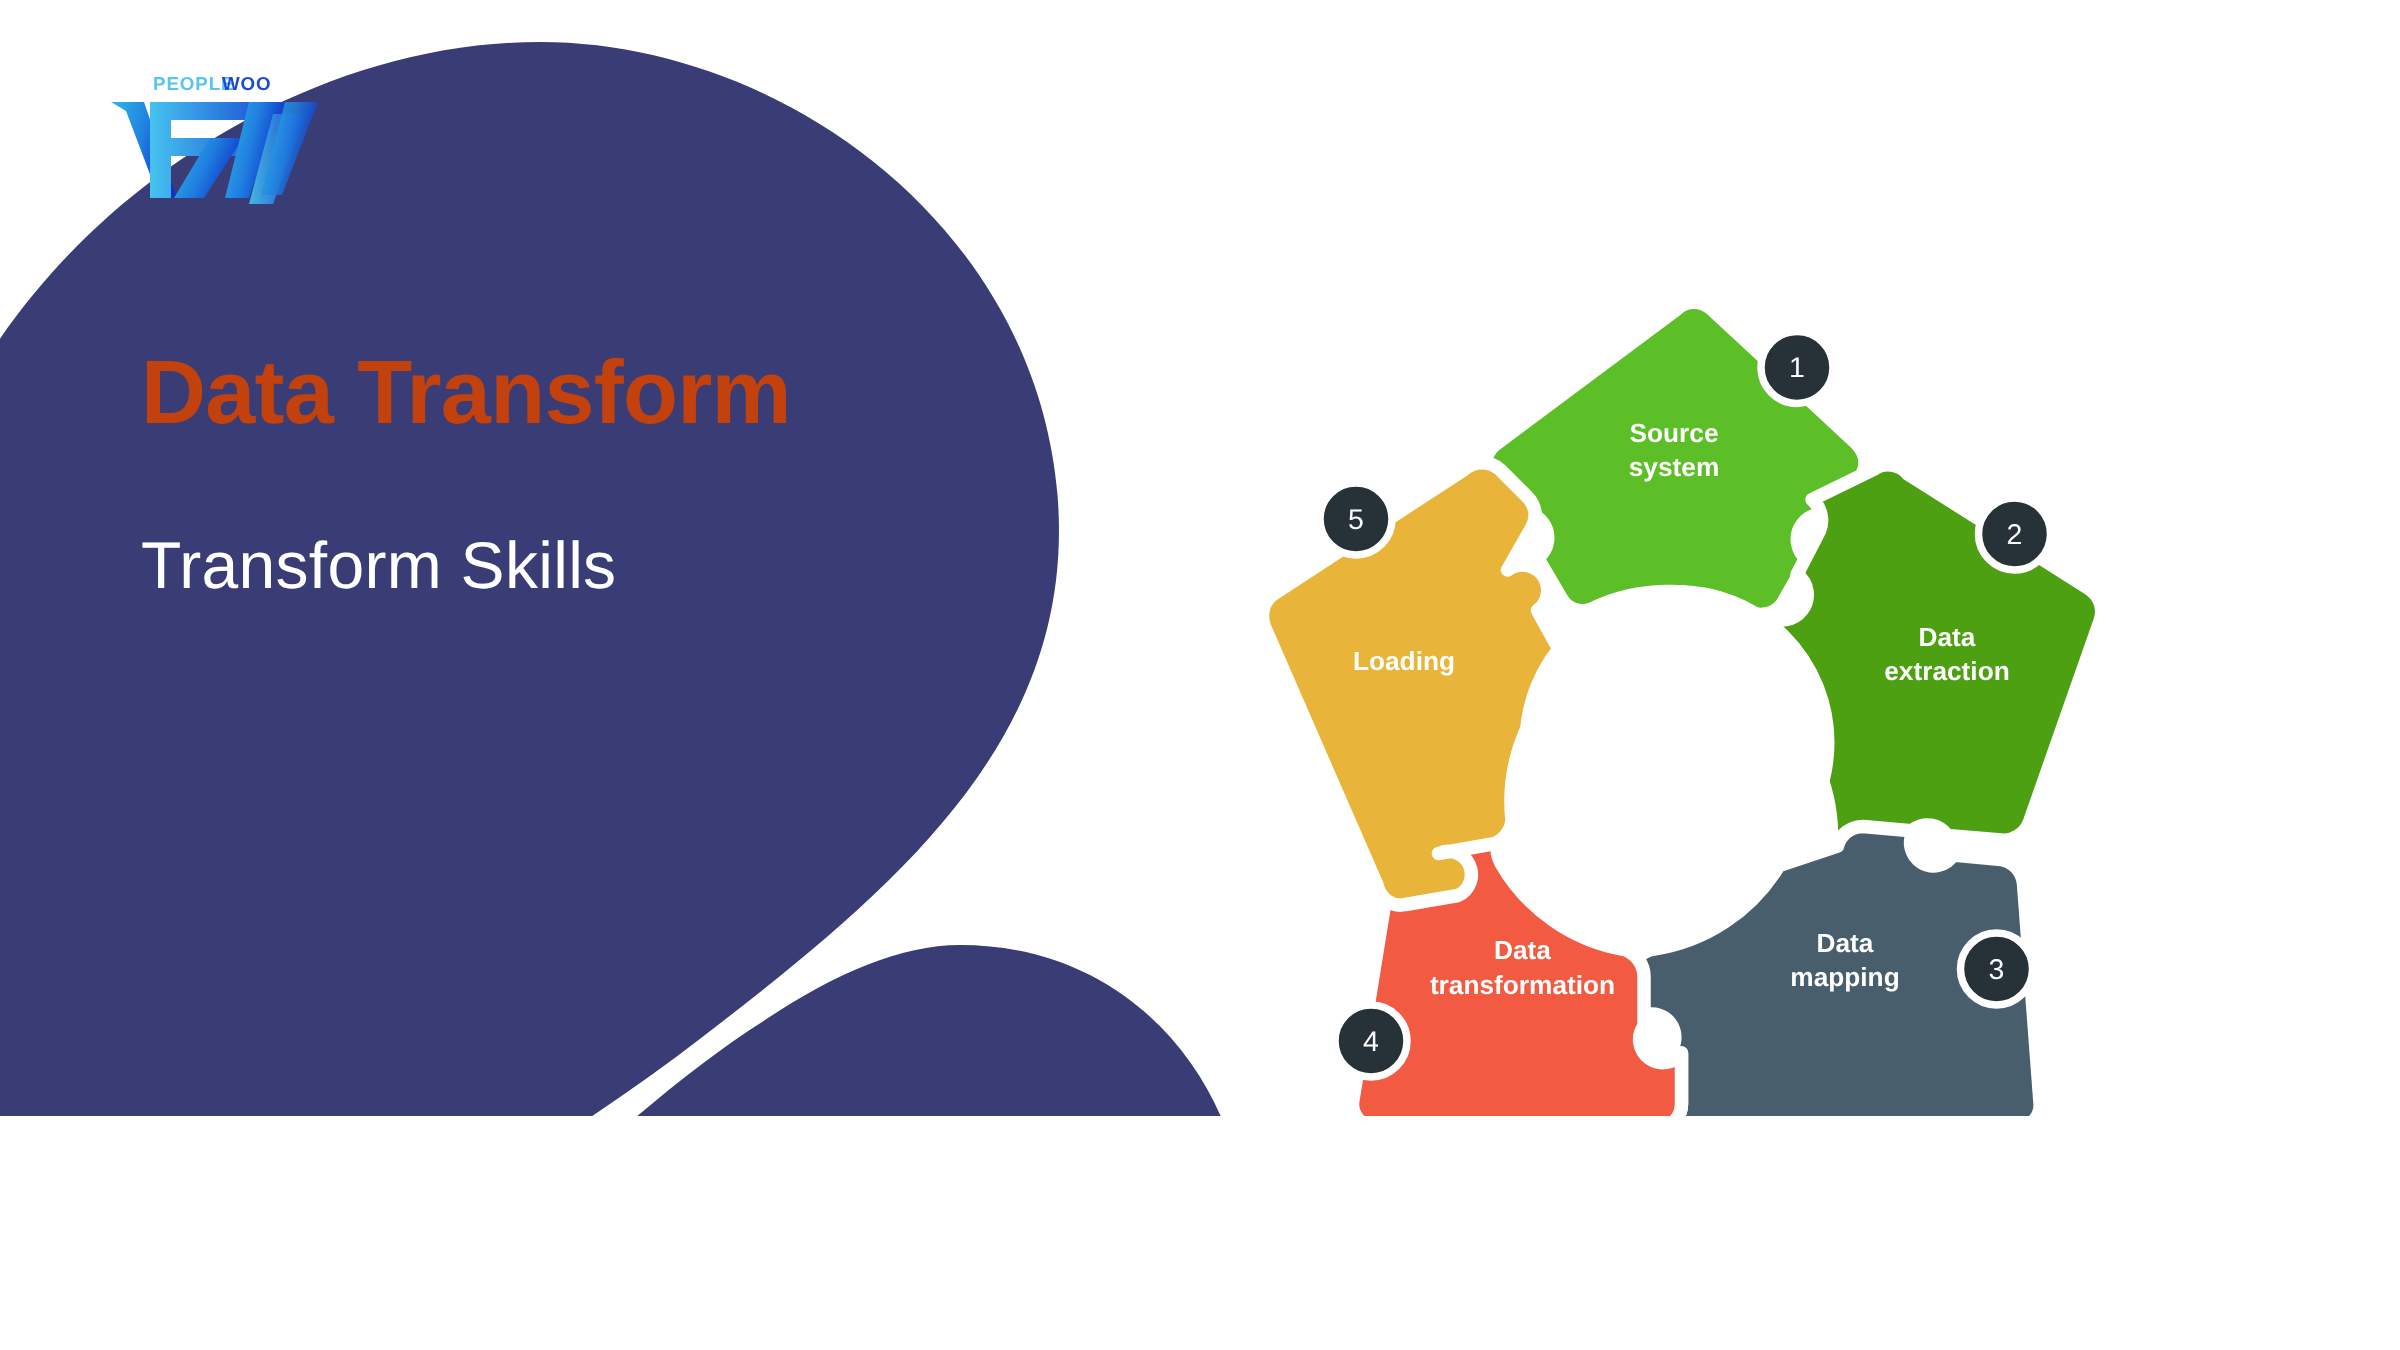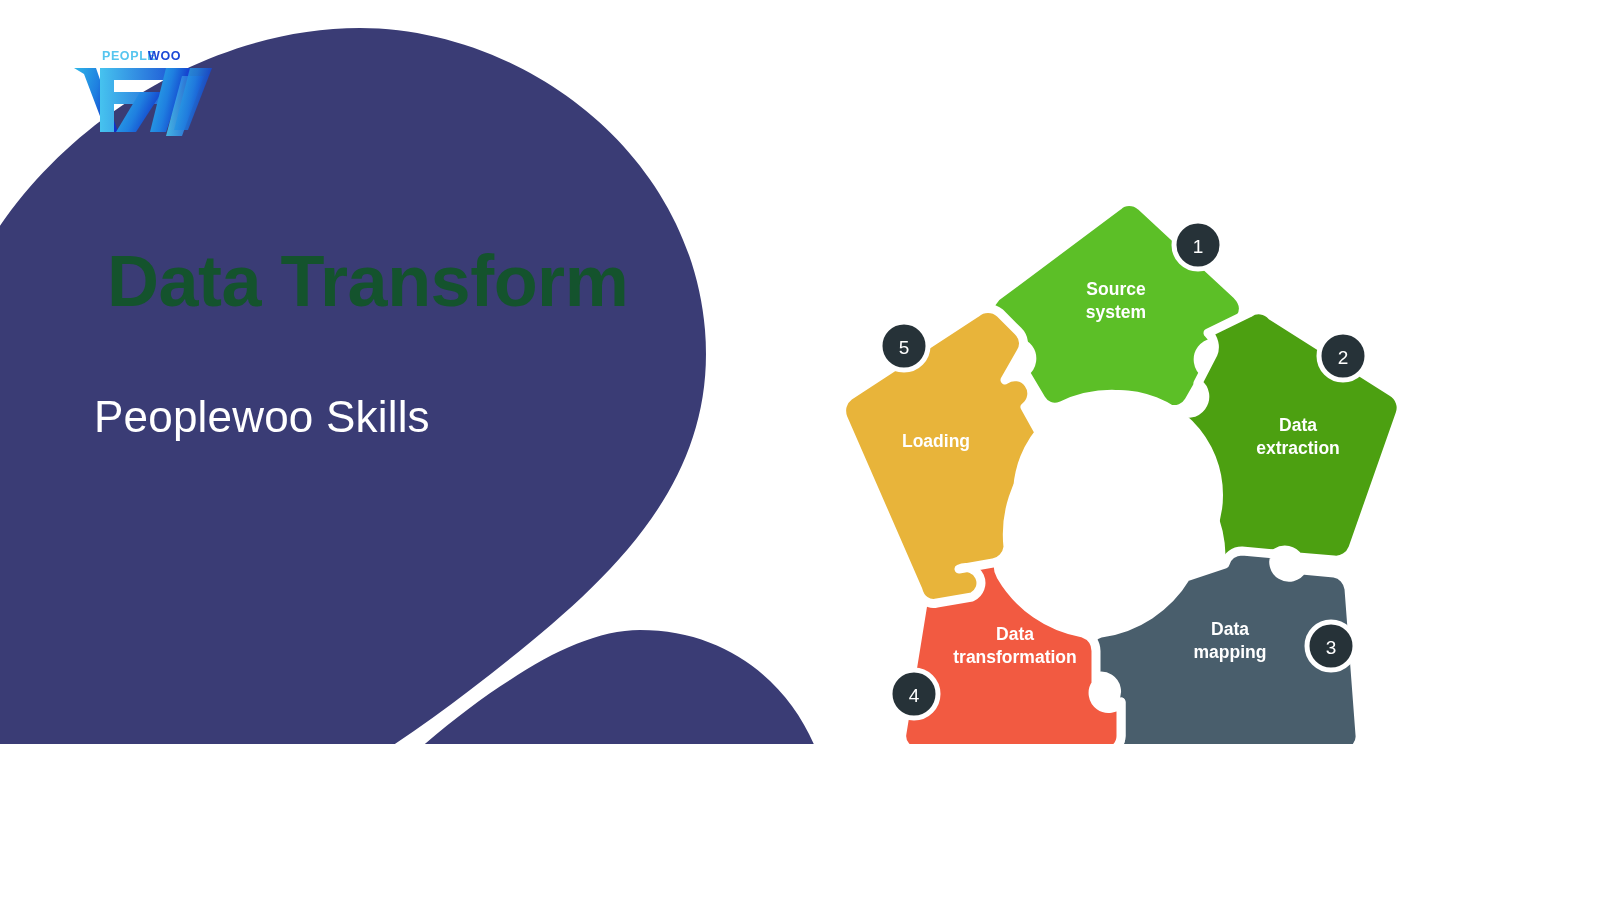--- a/index.html
+++ b/index.html
@@ -50,9 +50,9 @@
     width: 560px;
   }
   .page-title {
-    margin: 13px;
-    color: #14532d;
-    font-size: 72px;
+    margin: 0;
+    color: #c2410c;
+    font-size: 60px;
     line-height: 1.13;
     font-weight: 700;
     letter-spacing: -0.5px;

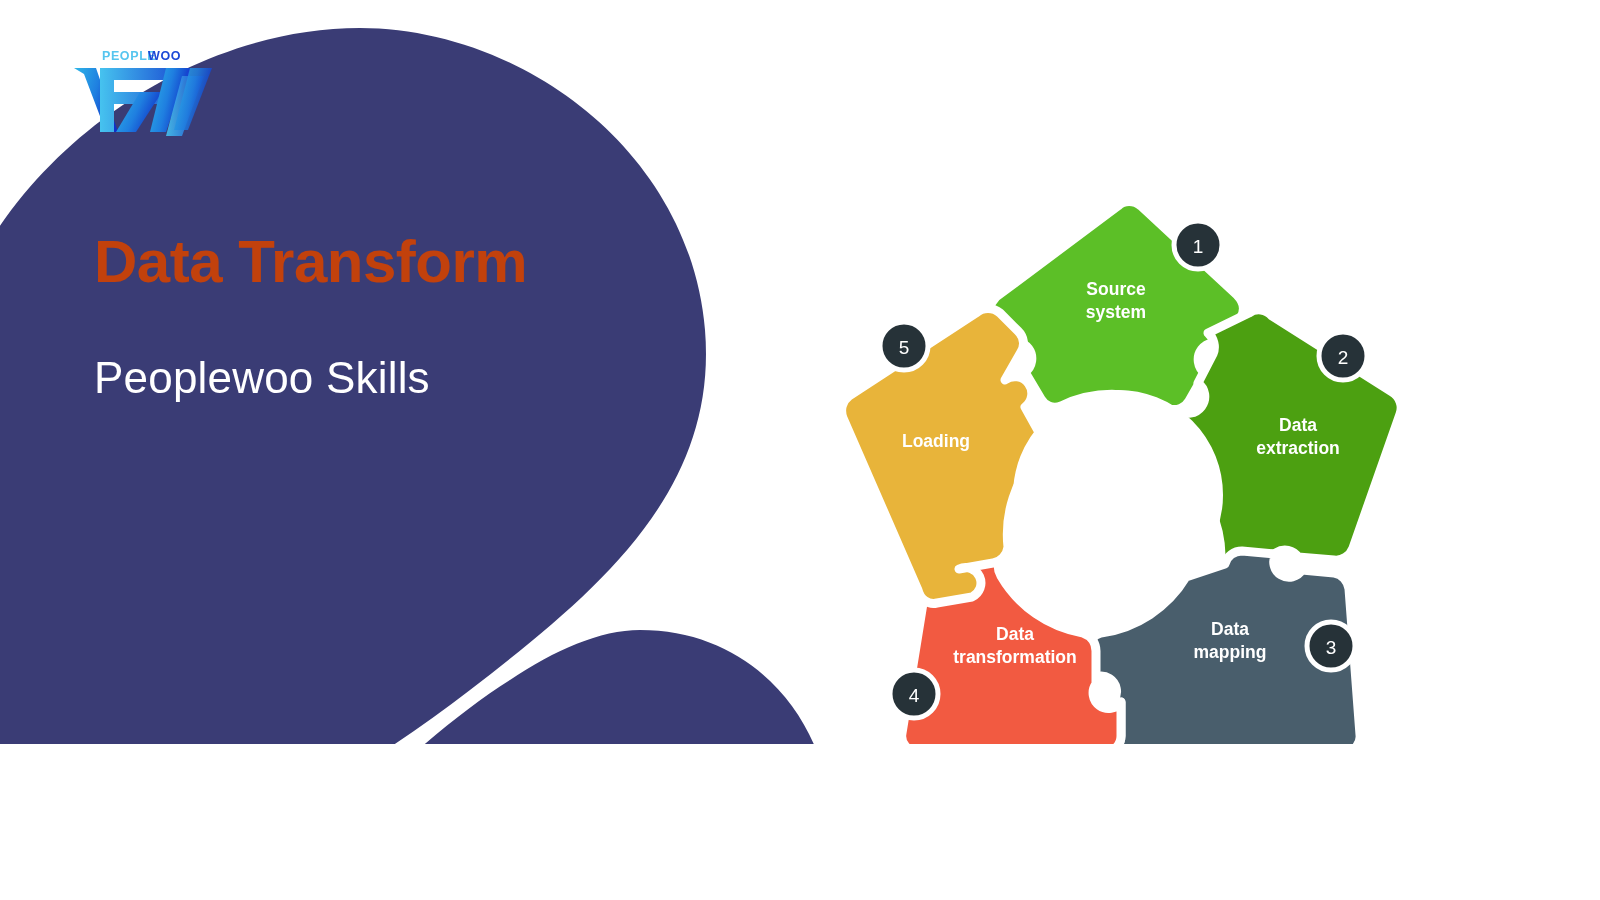--- a/index.html
+++ b/index.html
@@ -148,7 +148,7 @@
     <h1 class="page-title">
       <span>Data Transform</span><br>
     </h1>
-    <p class="page-subtitle">Peoplewoo Skills</p>
+    <p class="page-subtitle">Transform Skills</p>
   </div>
 
   <svg class="diagram" viewBox="0 0 640 620" width="640" height="620">

